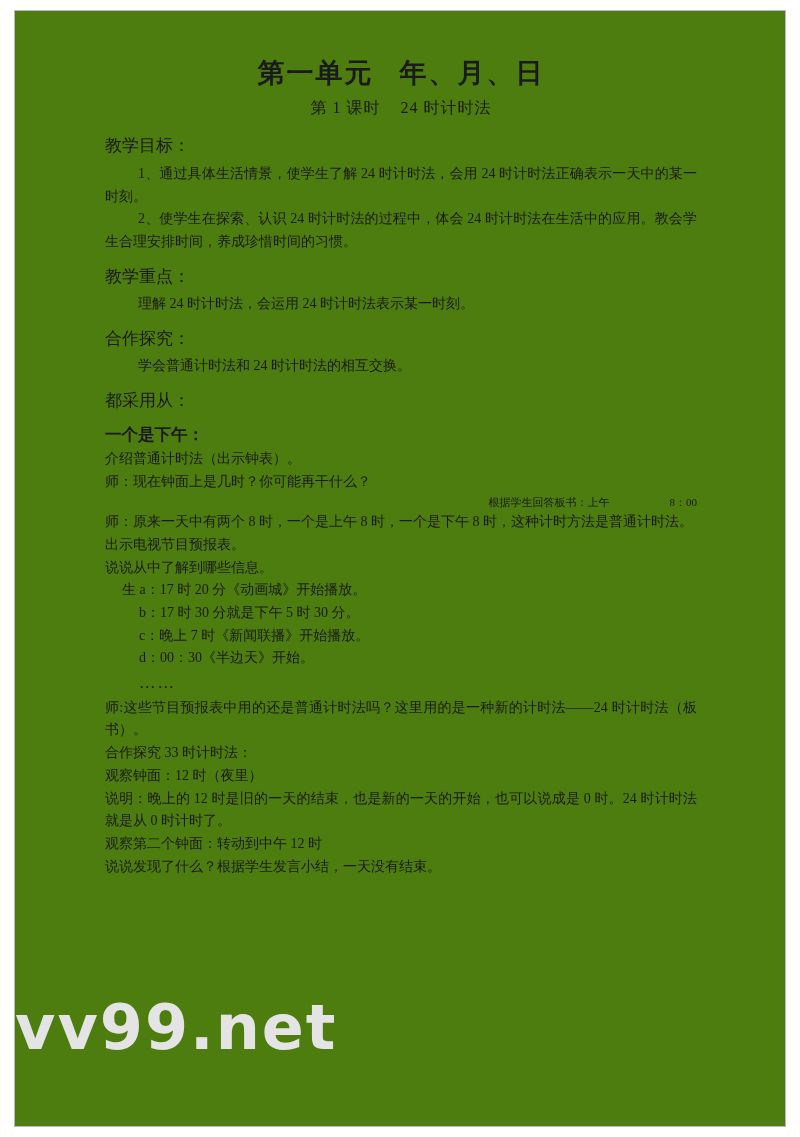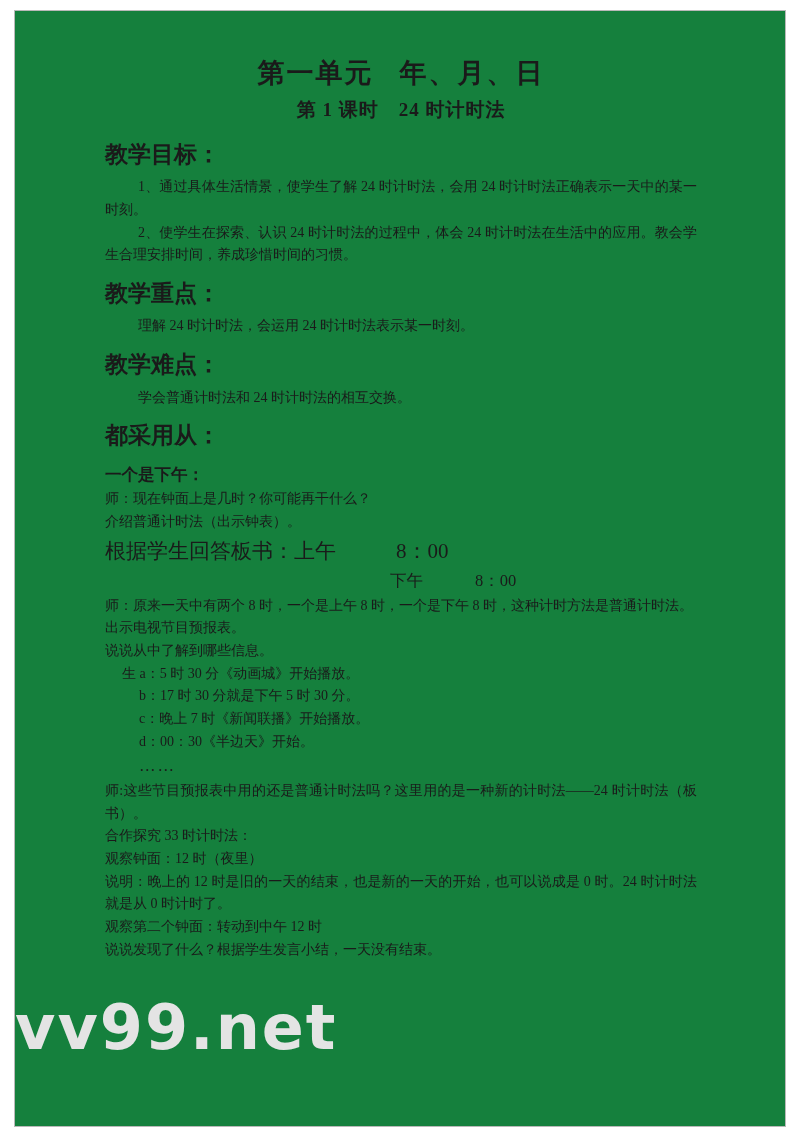--- a/index.html
+++ b/index.html
@@ -23,7 +23,7 @@
     height: 1117px;
     border: 1px solid #b9b9b9;
     box-sizing: border-box;
-    background: #15803d;
+    background: #4d7c0f;
     overflow: hidden;
   }
   .content {

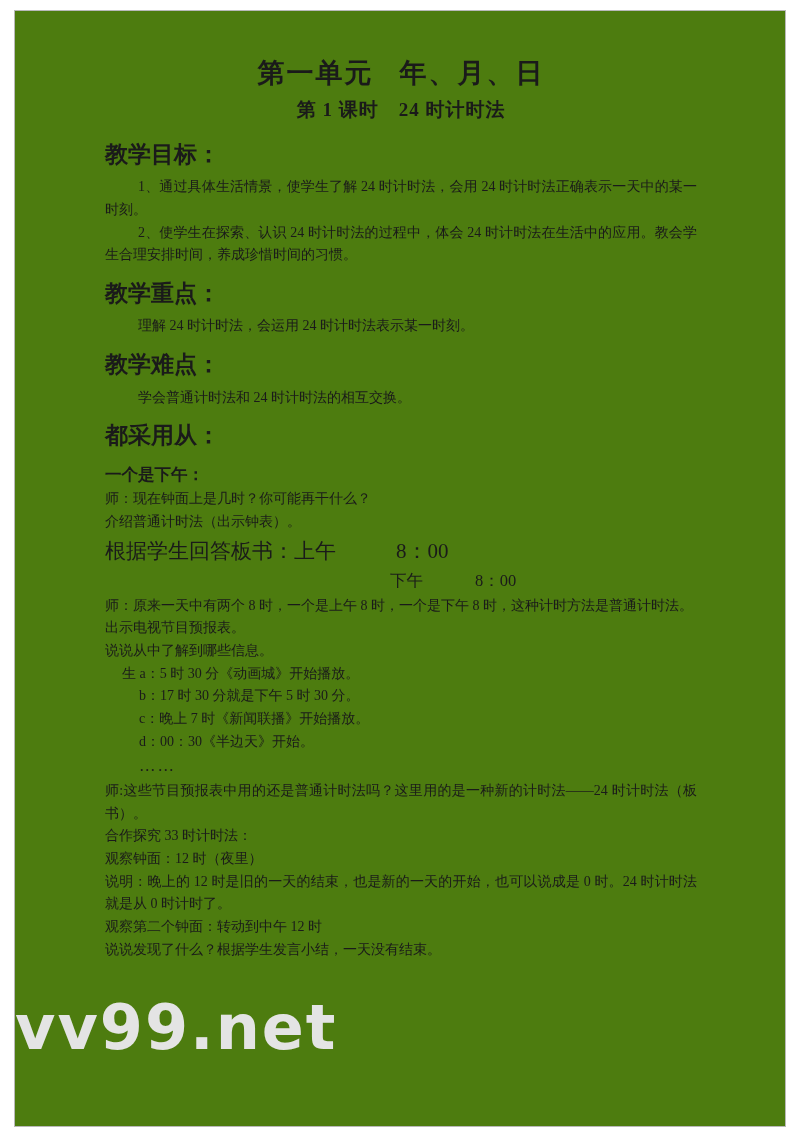--- a/index.html
+++ b/index.html
@@ -46,8 +46,8 @@
   }
   .doc-subtitle {
     text-align: center;
-    font-size: 19px;
-    font-weight: bold;
+    font-size: 16px;
+    font-weight: normal;
     letter-spacing: 1px;
     margin: 0 0 14px 0;
     line-height: 1.4;

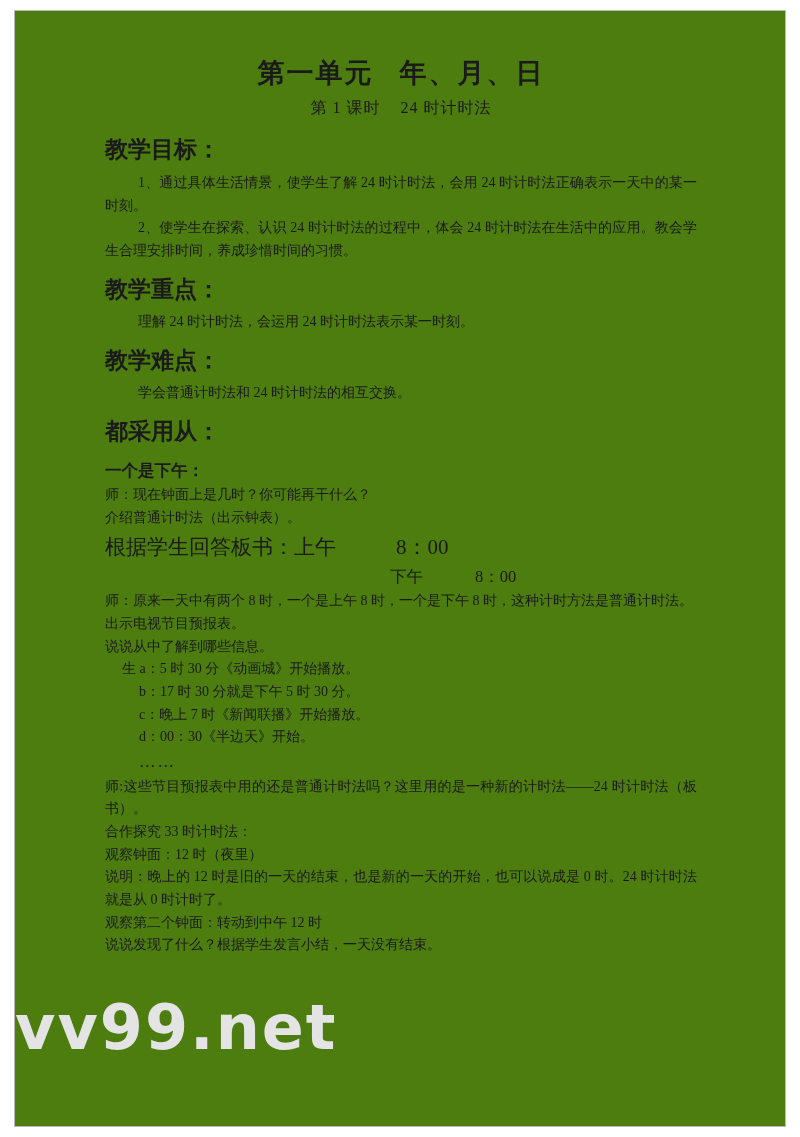--- a/index.html
+++ b/index.html
@@ -57,8 +57,8 @@
     width: 20px;
   }
   .section-head {
-    font-size: 23px;
-    font-weight: bold;
+    font-size: 17px;
+    font-weight: normal;
     margin: 10px 0 4px 0;
     line-height: 1.5;
   }

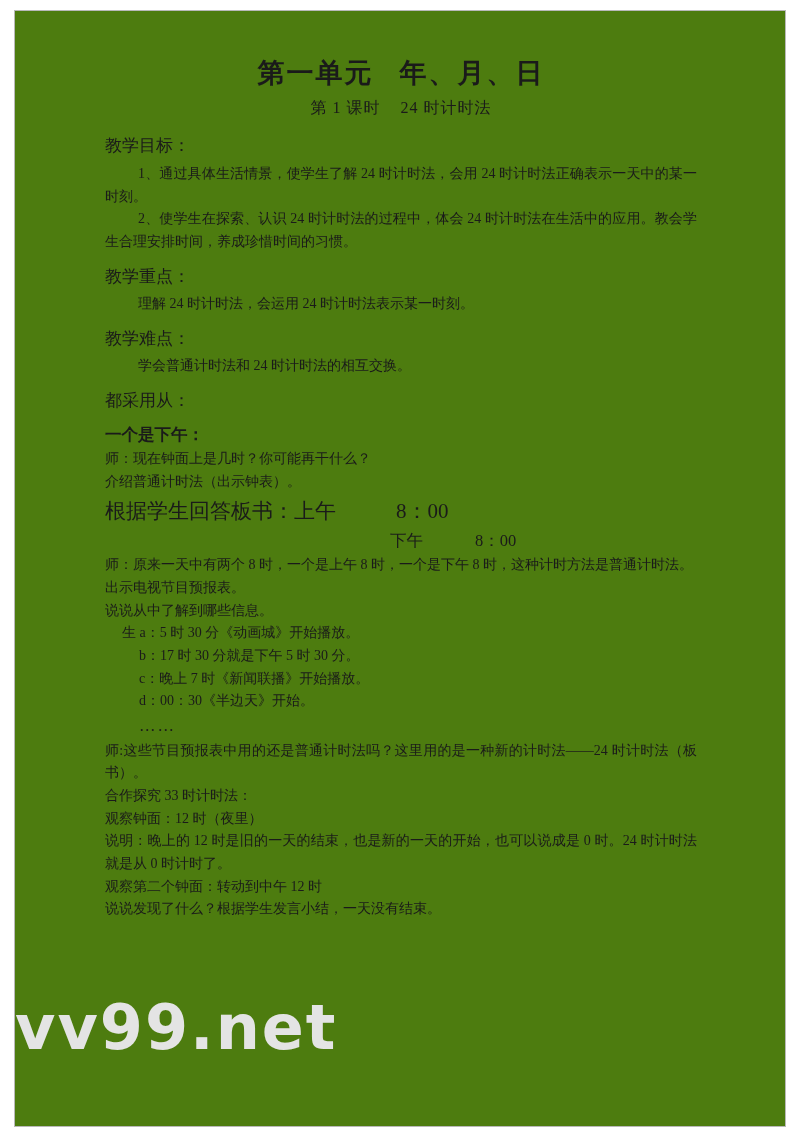--- a/index.html
+++ b/index.html
@@ -142,7 +142,7 @@
     <div class="section-head">教学重点：</div>
     <p class="para indent2">理解 24 时计时法，会运用 24 时计时法表示某一时刻。</p>
 
-    <div class="section-head">教学难点：</div>
+    <div class="section-head">合作探究：</div>
     <p class="para indent2">学会普通计时法和 24 时计时法的相互交换。</p>
 
     <div class="section-head">都采用从：</div>

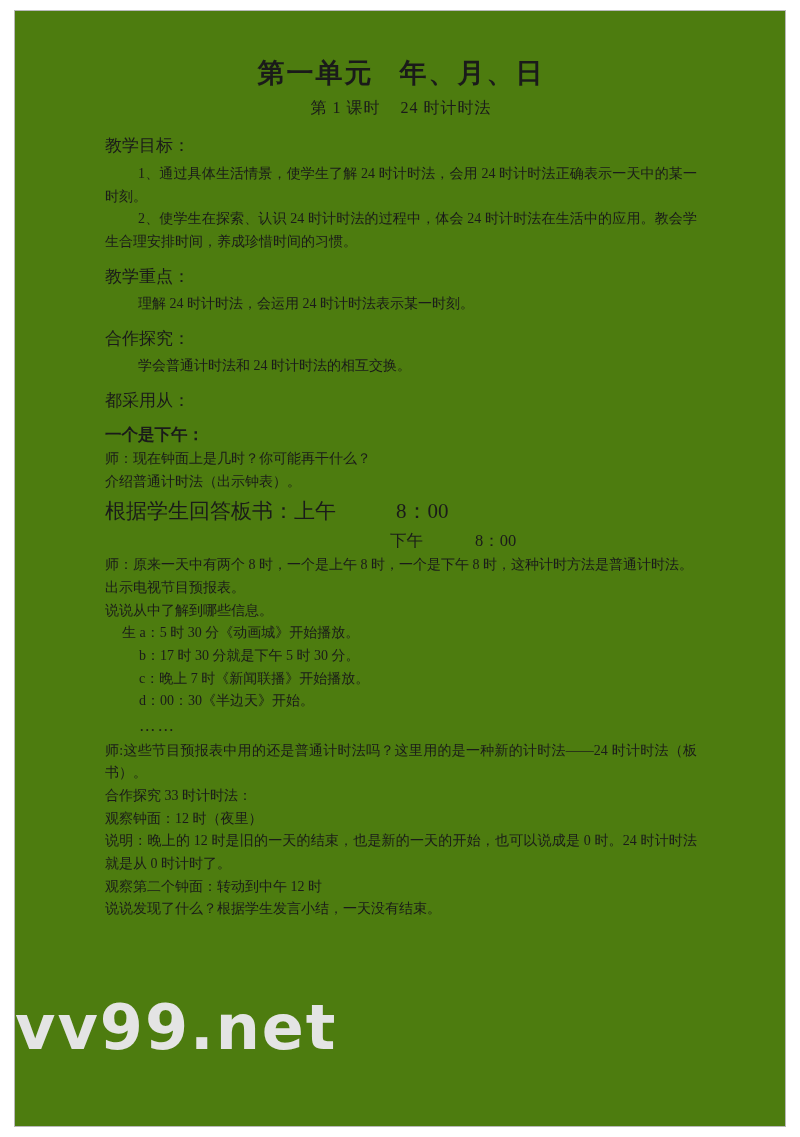--- a/index.html
+++ b/index.html
@@ -148,8 +148,8 @@
     <div class="section-head">都采用从：</div>
 
     <div class="sub-head">一个是下午：</div>
+    <p class="para">介绍普通计时法（出示钟表）。</p>
     <p class="para">师：现在钟面上是几时？你可能再干什么？</p>
-    <p class="para">介绍普通计时法（出示钟表）。</p>
 
     <div class="row-two">
       <span>根据学生回答板书：上午</span><span class="spacer-lg"></span><span>8：00</span>

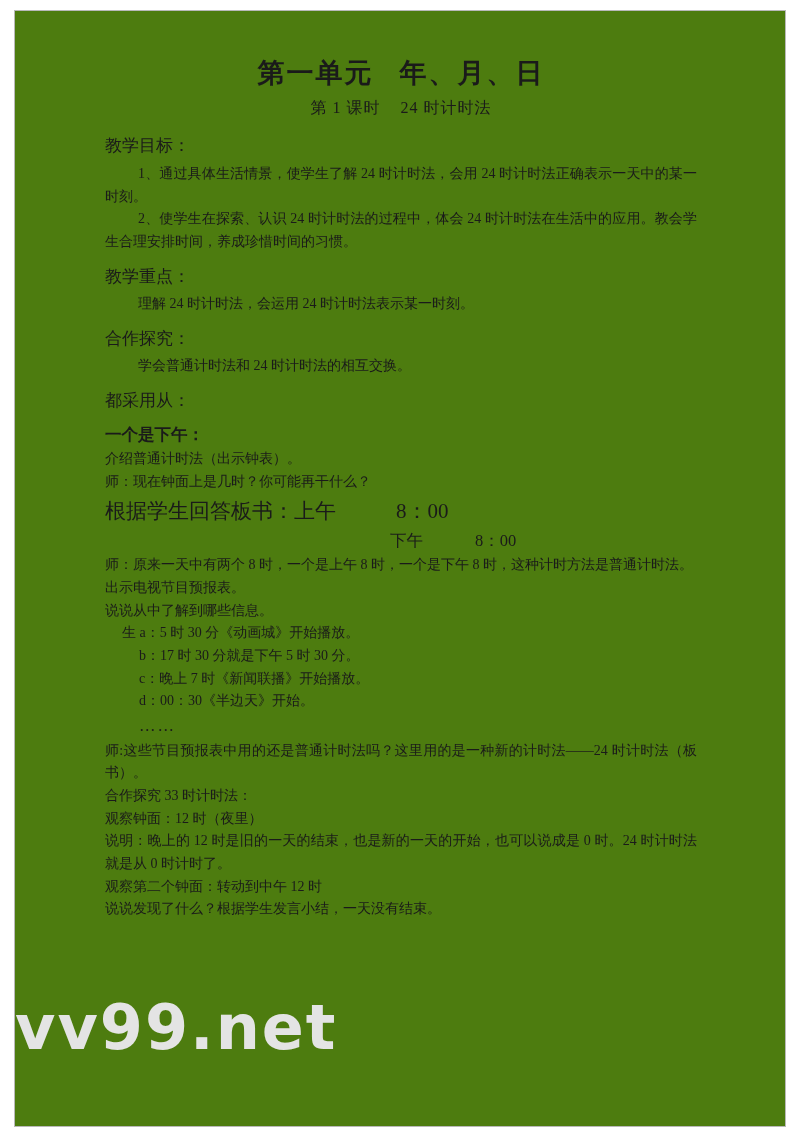--- a/index.html
+++ b/index.html
@@ -84,8 +84,9 @@
     line-height: 1.62;
   }
   .row-two {
-    font-size: 21px;
+    font-size: 11px;
     line-height: 1.62;
+    text-align: right;
   }
   .row-two .spacer-lg {
     display: inline-block;

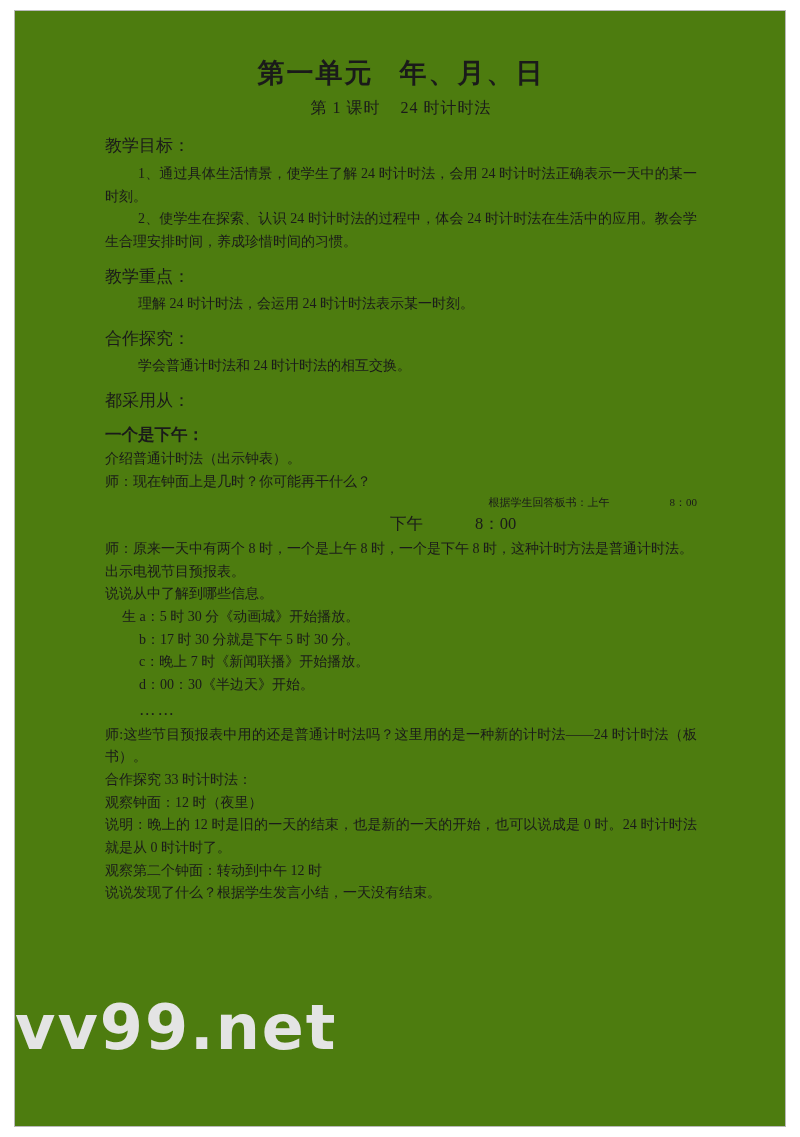--- a/index.html
+++ b/index.html
@@ -155,9 +155,6 @@
     <div class="row-two">
       <span>根据学生回答板书：上午</span><span class="spacer-lg"></span><span>8：00</span>
     </div>
-    <div class="row-right">
-      <span>下午</span><span class="spacer-lg"></span><span>8：00</span>
-    </div>
 
     <p class="para">师：原来一天中有两个 8 时，一个是上午 8 时，一个是下午 8 时，这种计时方法是普通计时法。</p>
     <p class="para">出示电视节目预报表。</p>

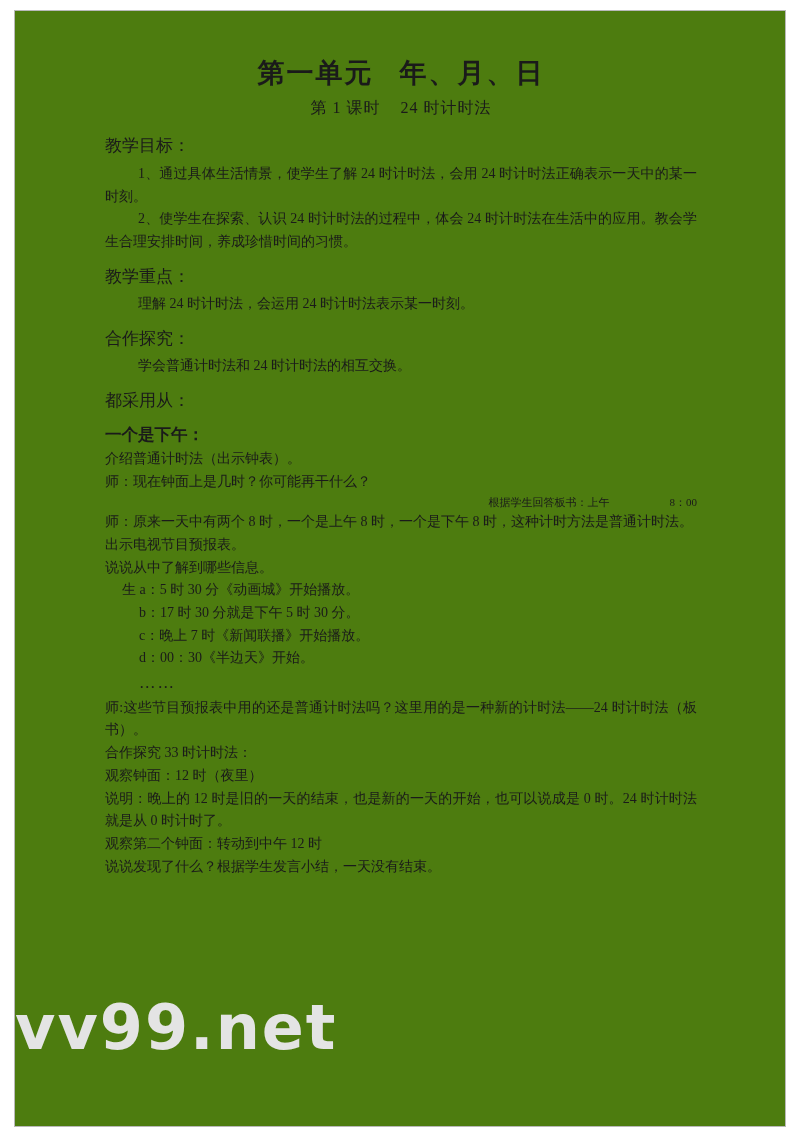--- a/index.html
+++ b/index.html
@@ -160,7 +160,7 @@
     <p class="para">出示电视节目预报表。</p>
     <p class="para">说说从中了解到哪些信息。</p>
 
-    <p class="para indent1">生 a：5 时 30 分《动画城》开始播放。</p>
+    <p class="para indent1">生 a：17 时 20 分《动画城》开始播放。</p>
     <p class="para indent-list">b：17 时 30 分就是下午 5 时 30 分。</p>
     <p class="para indent-list">c：晚上 7 时《新闻联播》开始播放。</p>
     <p class="para indent-list">d：00：30《半边天》开始。</p>

